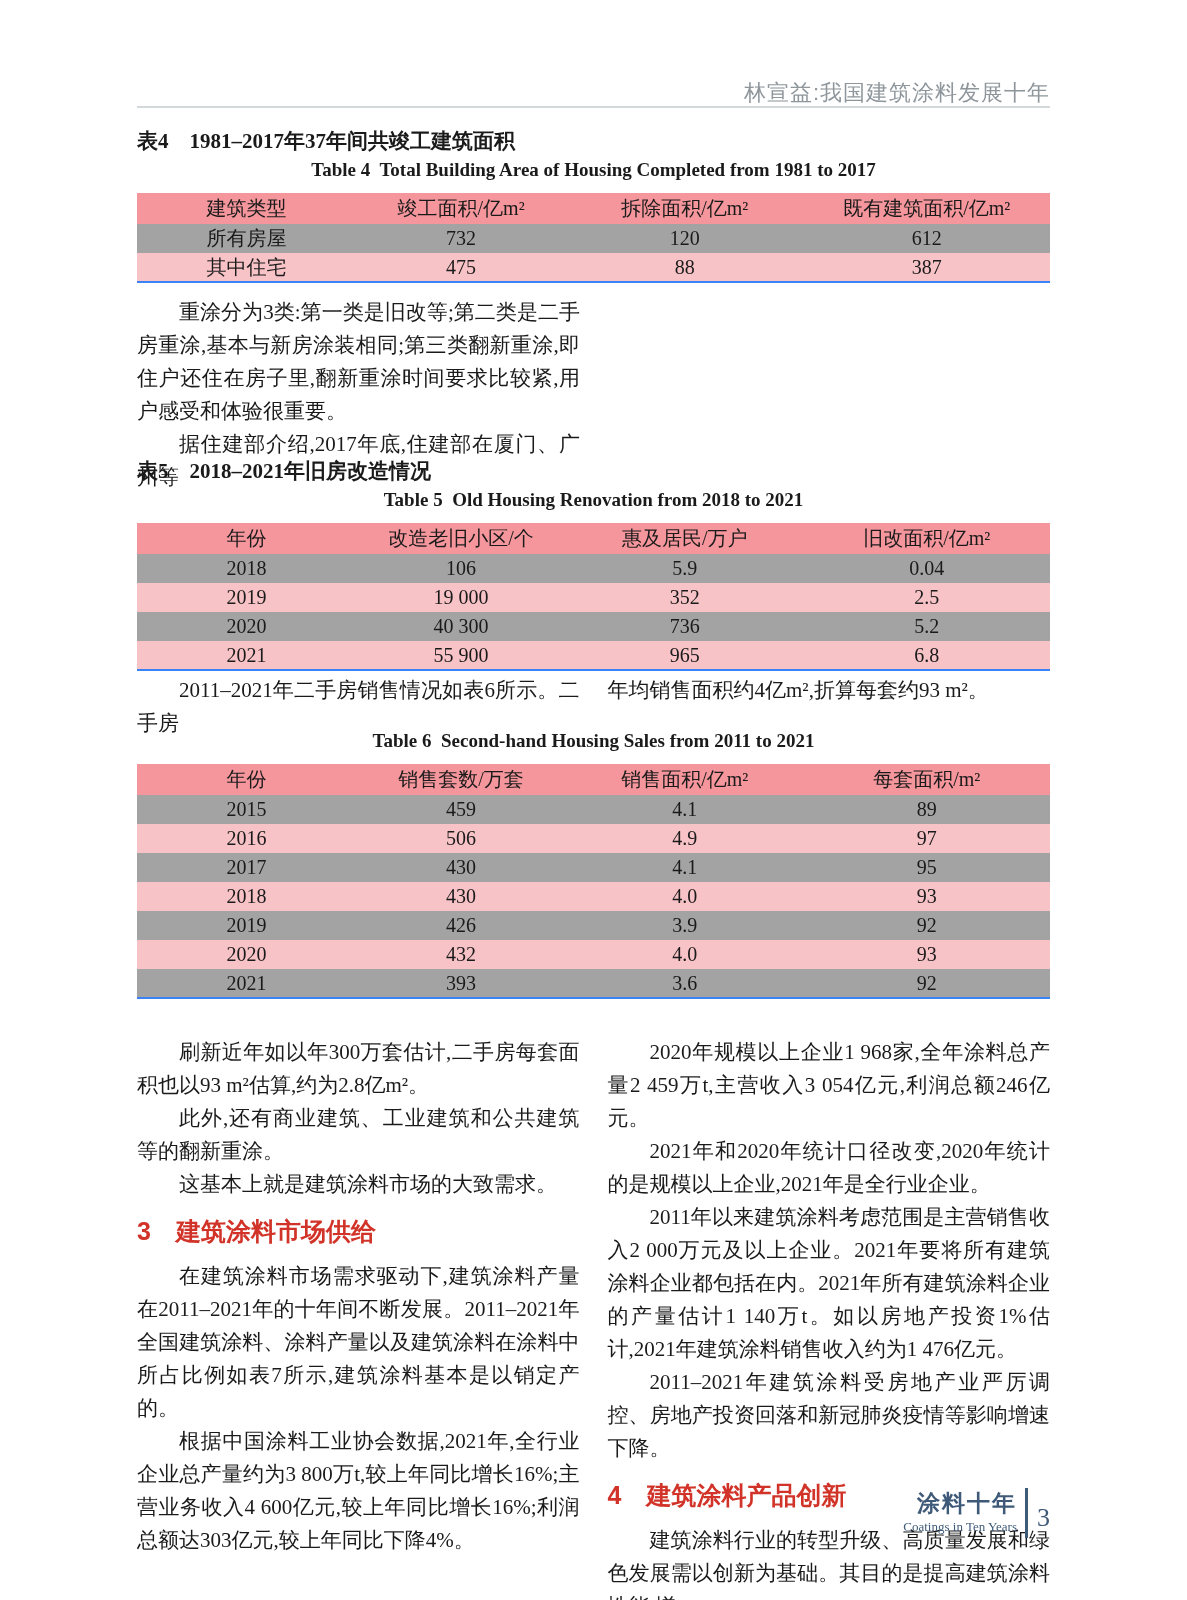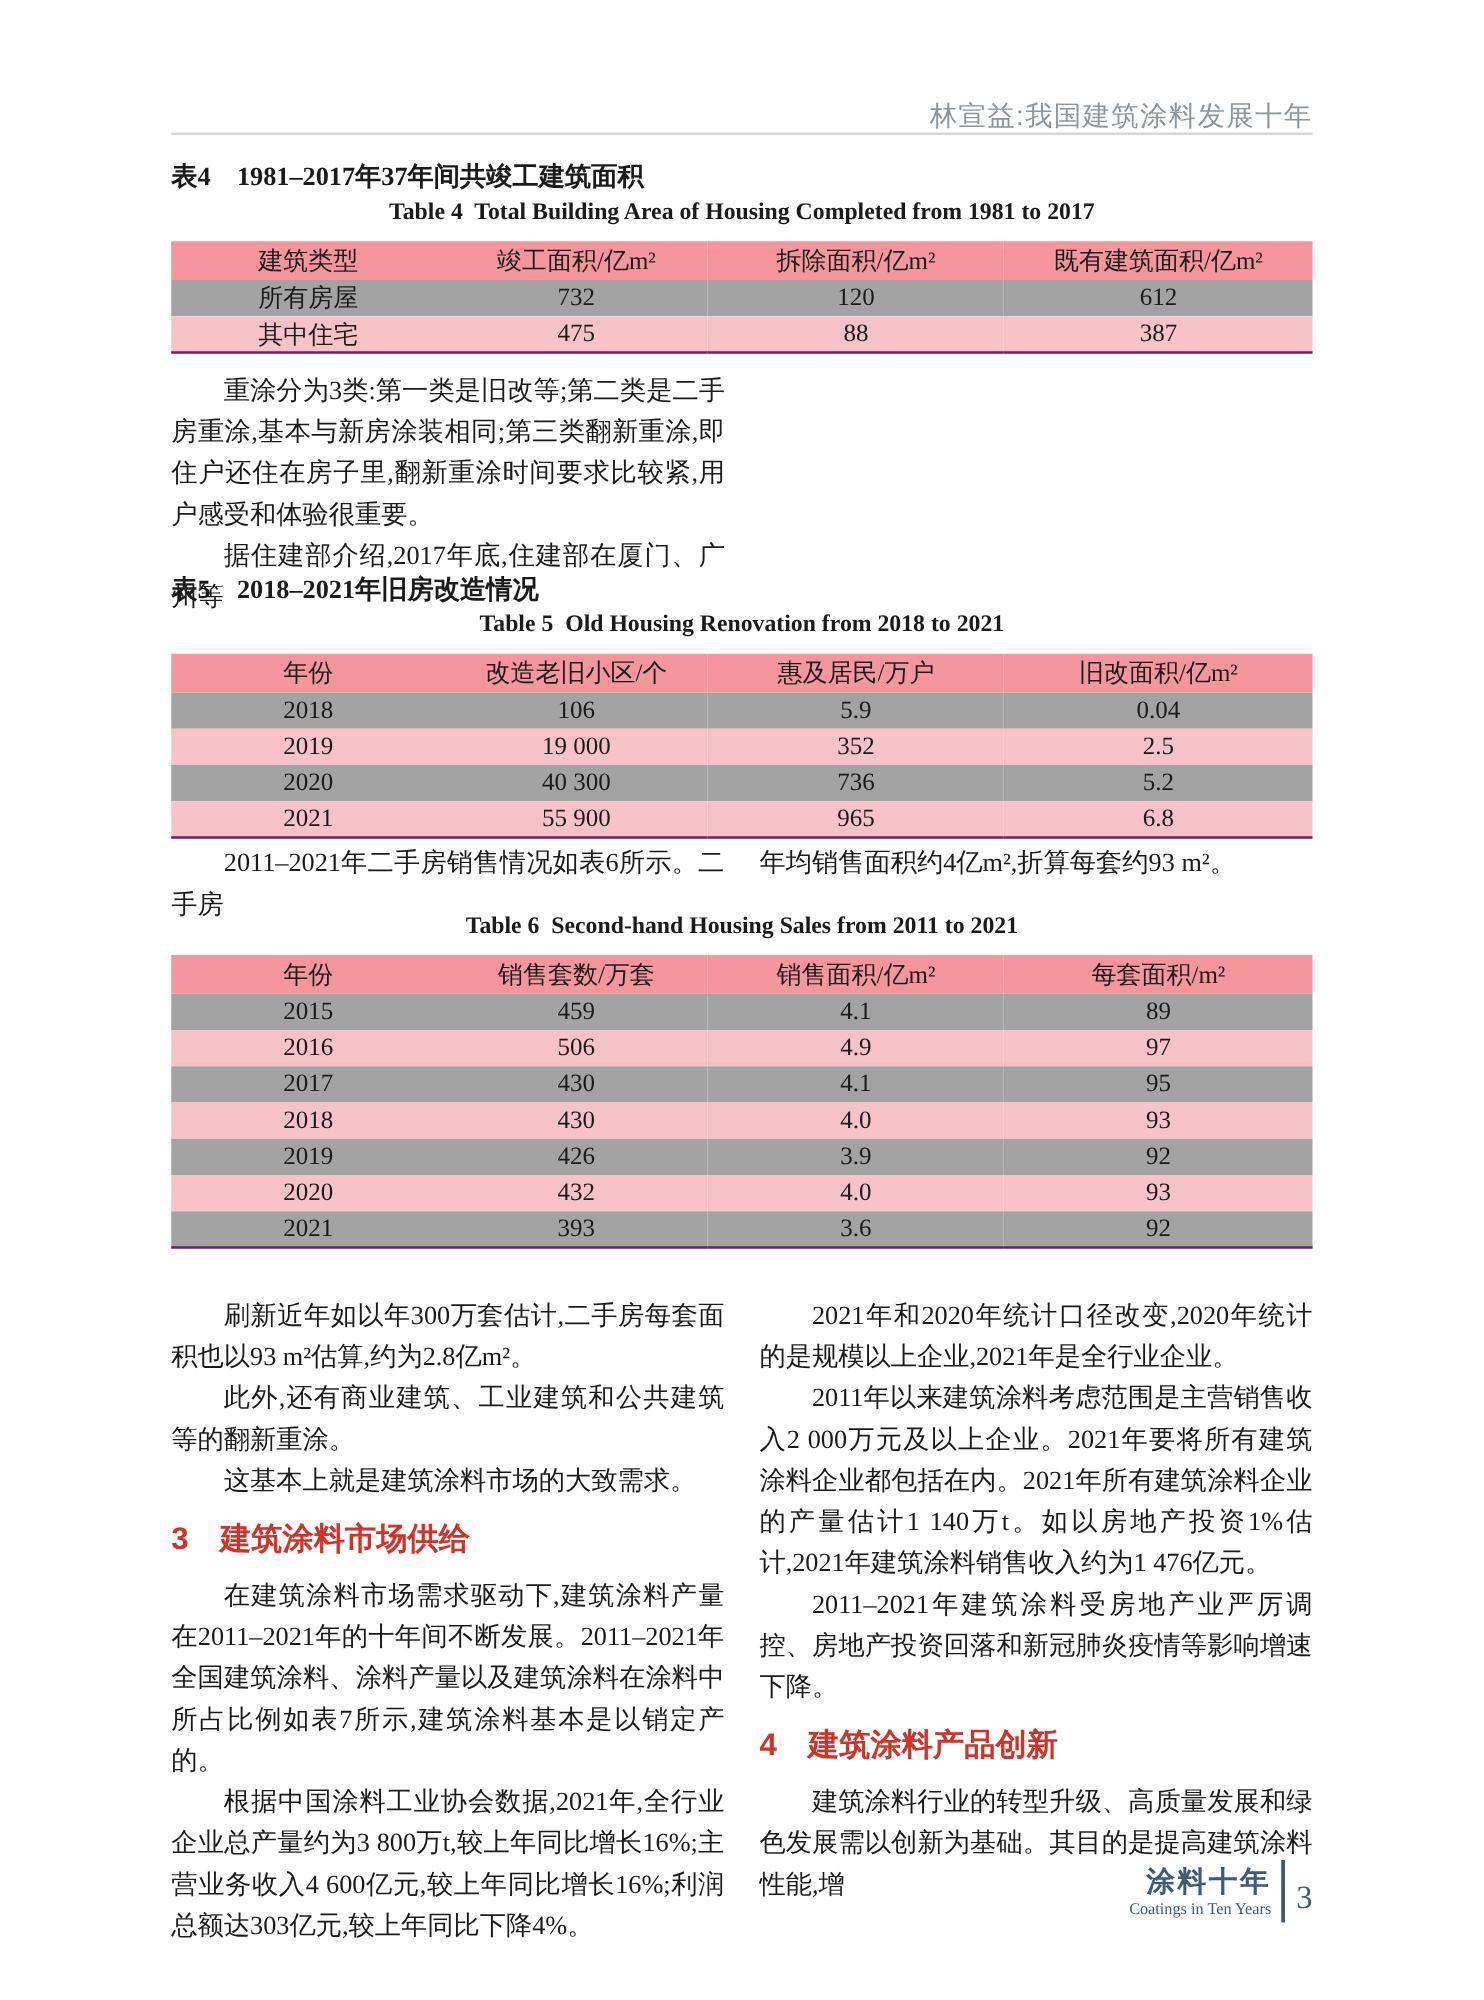--- a/index.html
+++ b/index.html
@@ -34,7 +34,7 @@
   }
   table.data-table{
     width:100%;border-collapse:collapse;table-layout:fixed;
-    border-bottom:2px solid #701a75;
+    border-bottom:2px solid #3b82f6;
     margin-top:11px;
   }
   table.data-table th,table.data-table td{

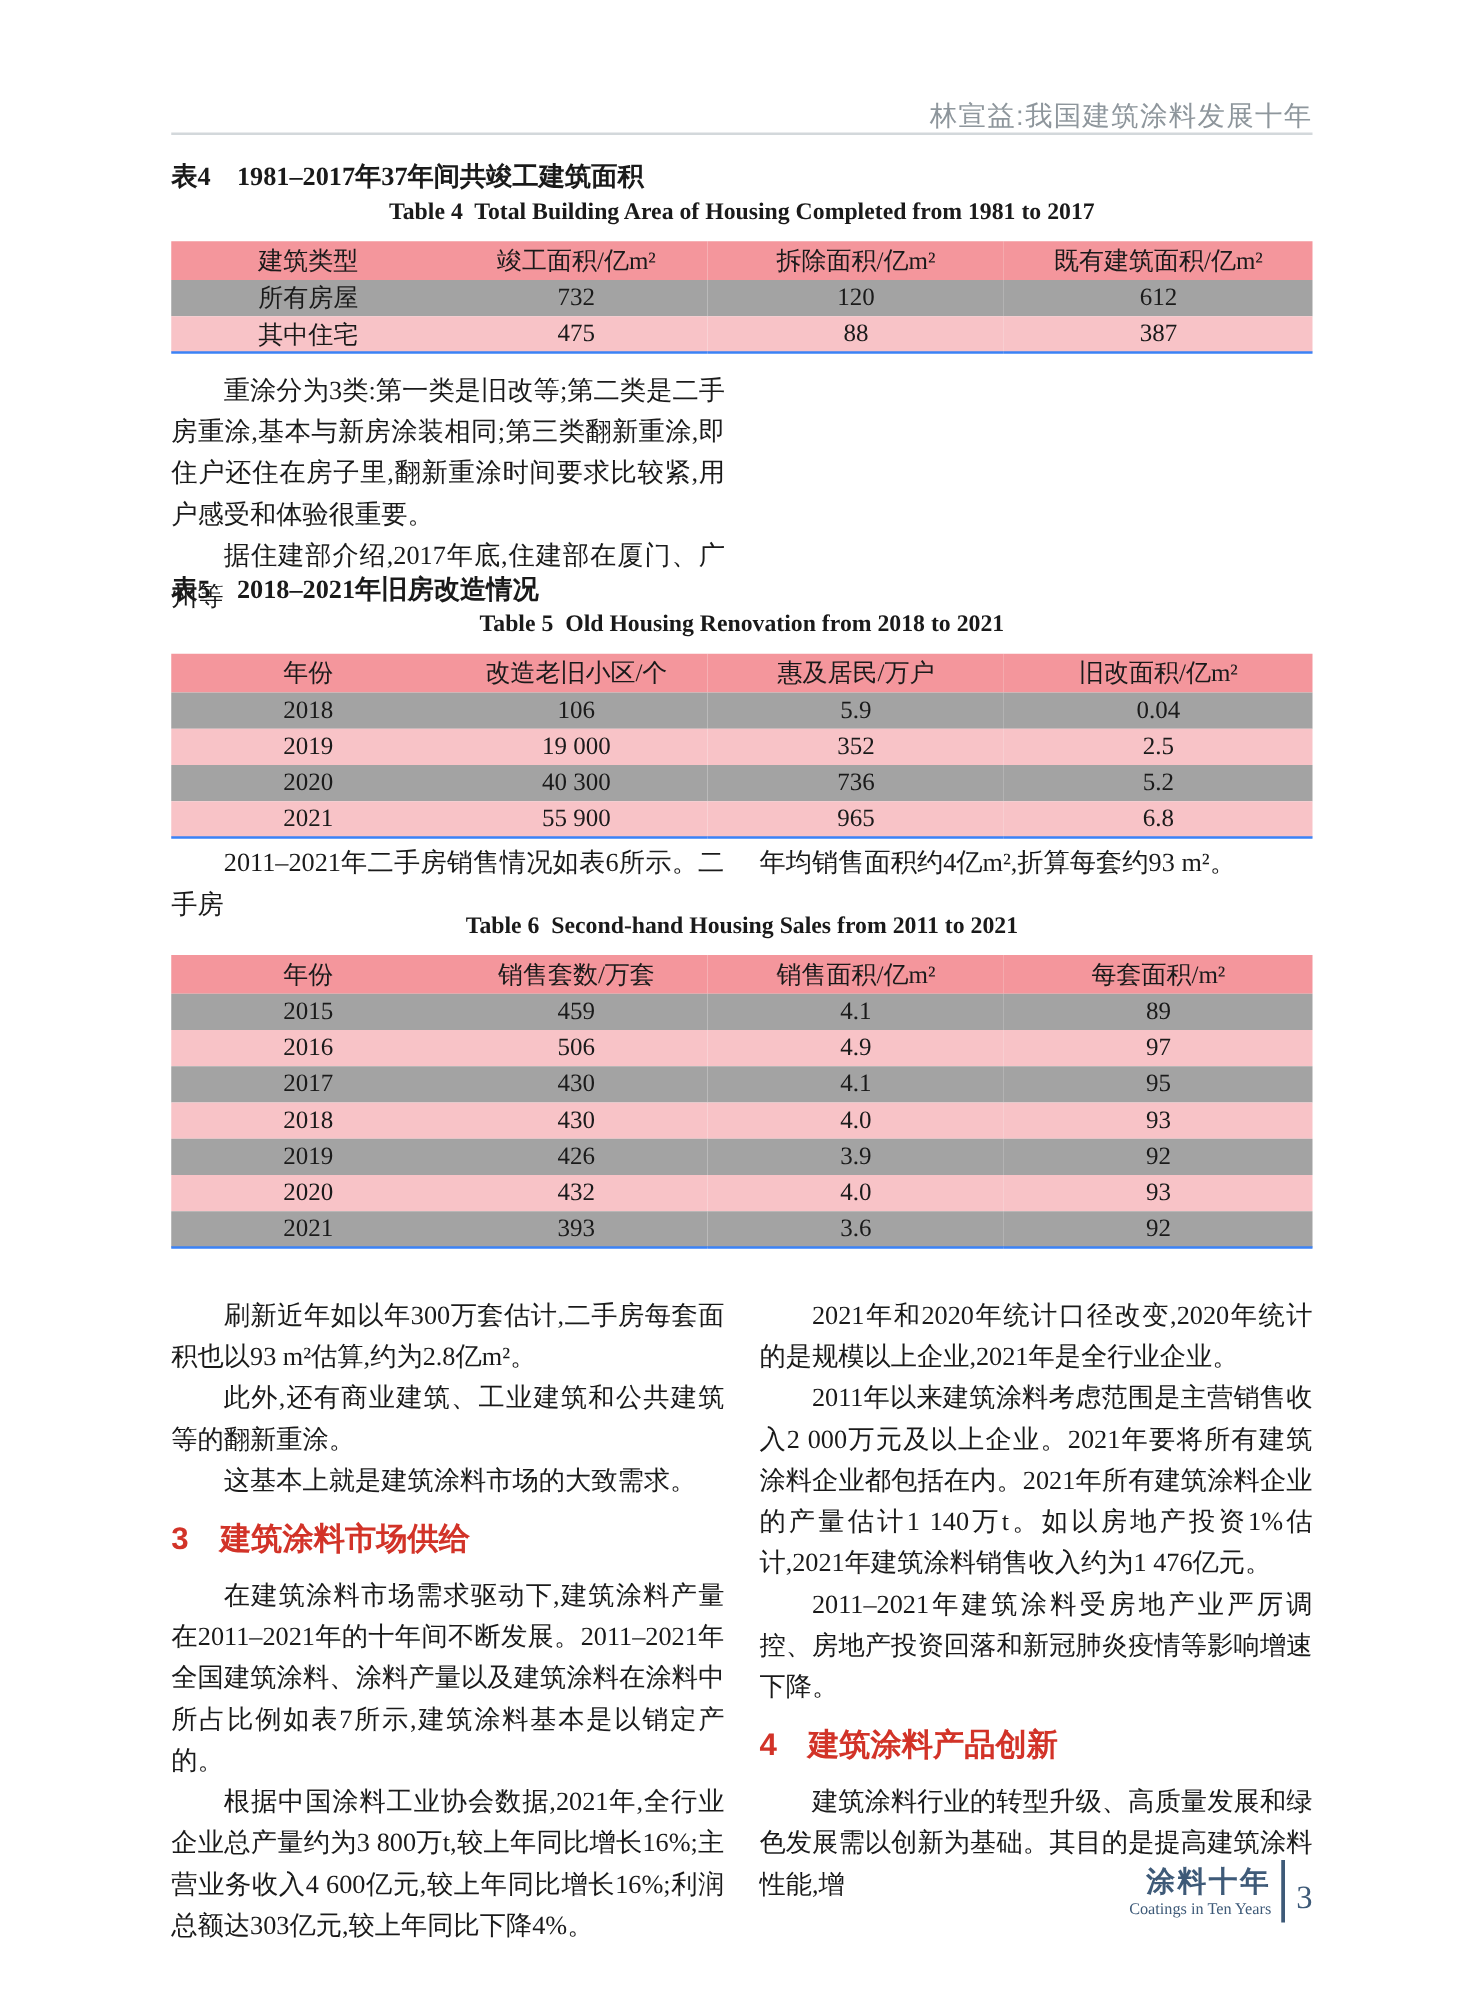--- a/index.html
+++ b/index.html
@@ -244,6 +244,7 @@
       <p class="indent">根据中国涂料工业协会数据,2021年,全行业企业总产量约为3 800万t,较上年同比增长16%;主营业务收入4 600亿元,较上年同比增长16%;利润总额达303亿元,较上年同比下降4%。</p>
     </div>
     <div class="col">
+      <p class="indent">2020年规模以上企业1 968家,全年涂料总产量2 459万t,主营收入3 054亿元,利润总额246亿元。</p>
       <p class="indent">2021年和2020年统计口径改变,2020年统计的是规模以上企业,2021年是全行业企业。</p>
       <p class="indent">2011年以来建筑涂料考虑范围是主营销售收入2 000万元及以上企业。2021年要将所有建筑涂料企业都包括在内。2021年所有建筑涂料企业的产量估计1 140万t。如以房地产投资1%估计,2021年建筑涂料销售收入约为1 476亿元。</p>
       <p class="indent">2011–2021年建筑涂料受房地产业严厉调控、房地产投资回落和新冠肺炎疫情等影响增速下降。</p>

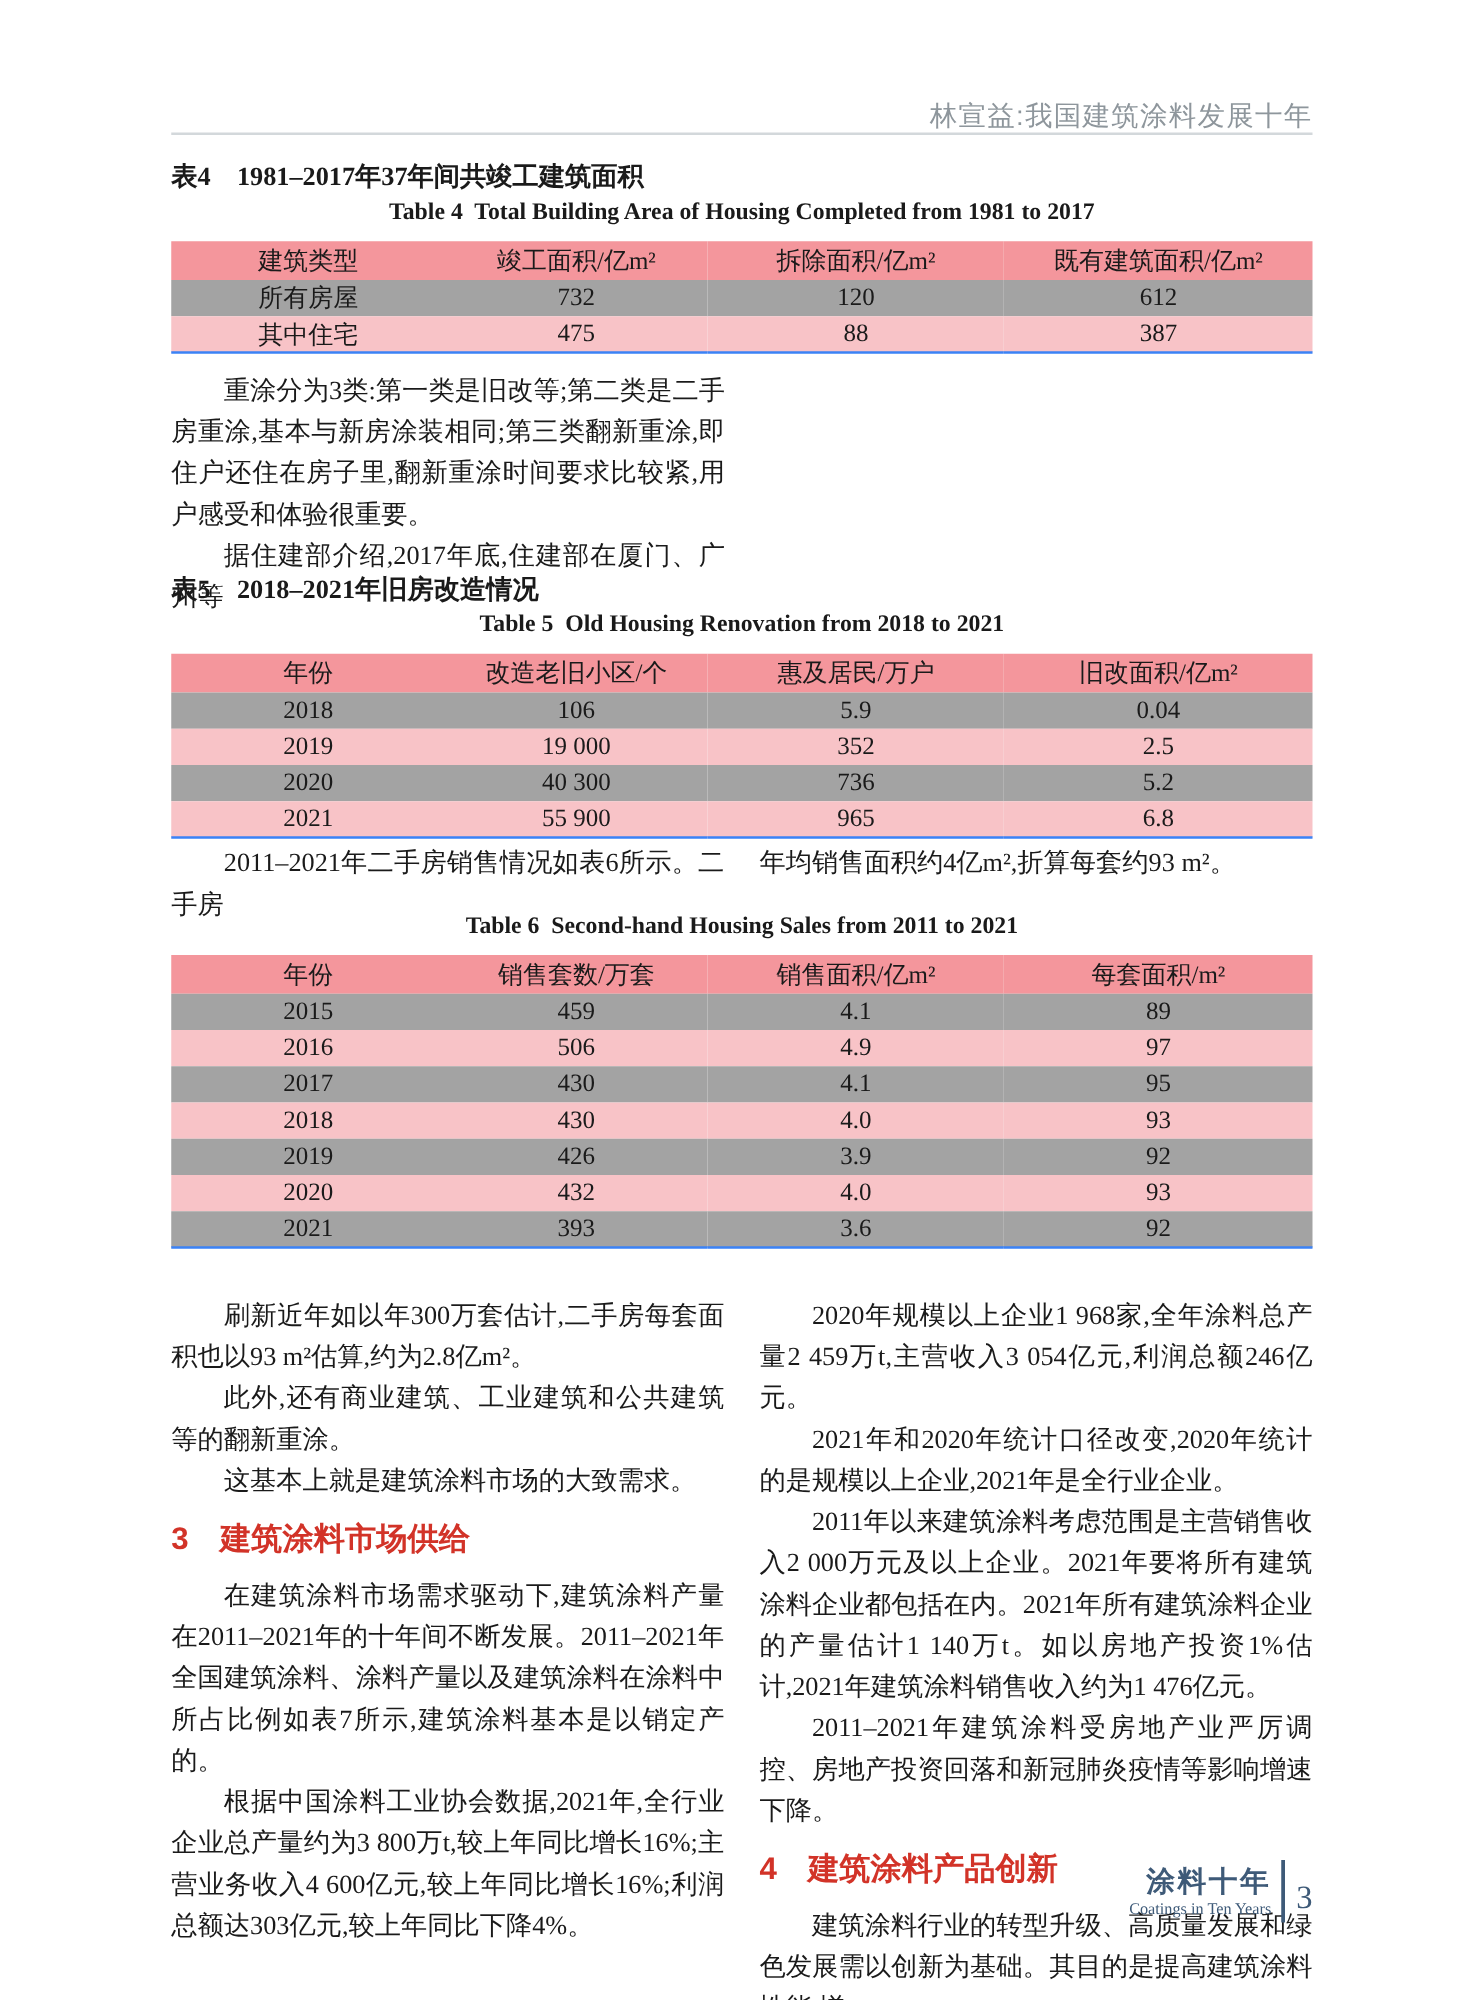--- a/index.html
+++ b/index.html
@@ -73,7 +73,7 @@
   }
   .footer .mark{text-align:right;padding-right:8px;}
   .footer .mark-zh{
-    font-family:Liberation Sans, sans-serif;
+    font-family:Liberation Mono, monospace;
     font-weight:bold;font-size:23px;line-height:26px;letter-spacing:2px;
   }
   .footer .mark-en{font-size:13px;line-height:17px;}

